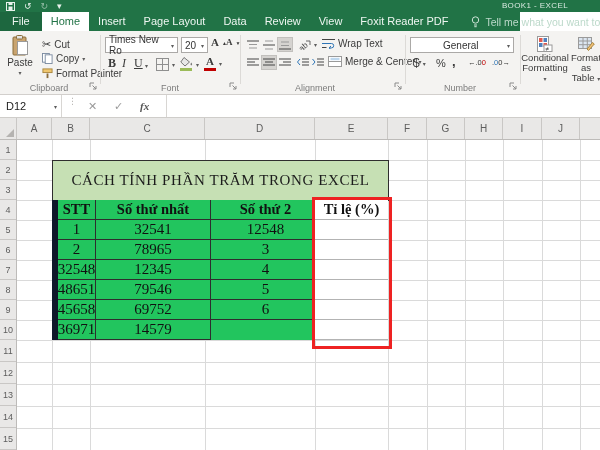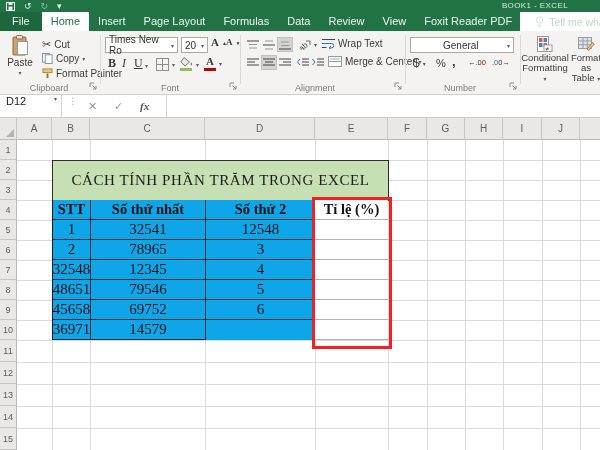--- a/index.html
+++ b/index.html
@@ -97,7 +97,6 @@
     <div class="tab active">Home</div>
     <div class="tab">Insert</div>
     <div class="tab">Page Layout</div>
-    <div class="tab">Formulas</div>
     <div class="tab">Data</div>
     <div class="tab">Review</div>
     <div class="tab">View</div>

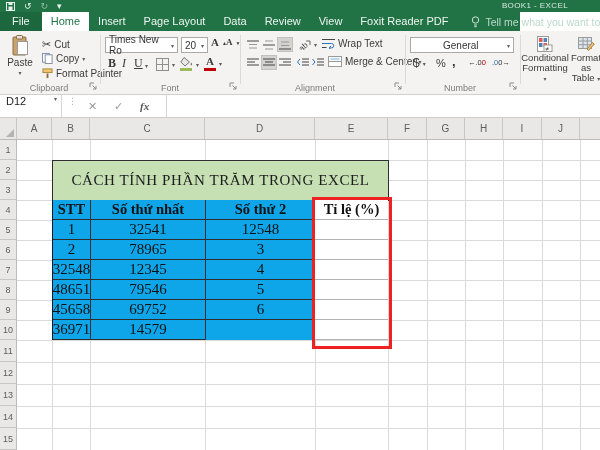--- a/index.html
+++ b/index.html
@@ -37,7 +37,7 @@
   .decbtn{font-size:7.5px;color:#333;letter-spacing:0;text-align:right;}
   
   .fbar{position:absolute;left:0;top:95px;width:600px;height:23px;background:#fff;border-bottom:1px solid #cfcdca;box-sizing:border-box;}
-  .namebox{position:absolute;left:0;top:0;width:62px;height:22px;border-right:1px solid #d8d6d3;display:flex;font-size:11px;color:#222;padding-left:6px;box-sizing:border-box;}
+  .namebox{position:absolute;left:0;top:0;width:62px;height:22px;border-right:1px solid #d8d6d3;display:flex;align-items:center;font-size:11px;color:#222;padding-left:6px;box-sizing:border-box;}
   .namebox .arr{margin-left:auto;margin-right:4px;}
   .fdots{position:absolute;left:68px;top:4px;color:#b9b7b4;font-size:9px;line-height:5px;}
   .fico{position:absolute;top:0;height:22px;display:flex;align-items:center;color:#9a9a9a;font-size:11px;}

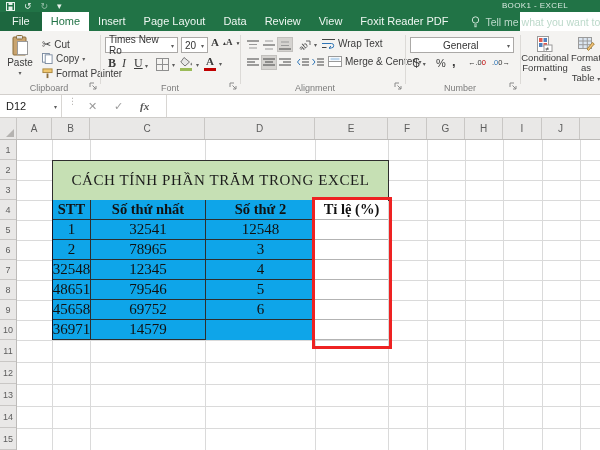--- a/index.html
+++ b/index.html
@@ -60,7 +60,7 @@
             font-size:15px;letter-spacing:.6px;color:#1c1c1c;}
   .t-grid{position:absolute;left:52px;top:82px;width:264px;z-index:2;display:grid;
           grid-template-columns:38px 115px 110px;grid-auto-rows:20px;
-          border-left:1px solid #0f172a;box-sizing:border-box;background:#0ea5e9;}
+          border-left:6px solid #0f172a;box-sizing:border-box;background:#22c55e;}
   .tc{border-right:1px solid #2e2e2e;border-bottom:1px solid #2e2e2e;box-sizing:border-box;
       display:flex;align-items:center;justify-content:center;font-size:15px;color:#111;}
   .tc.th{font-weight:bold;font-size:14.5px;}

